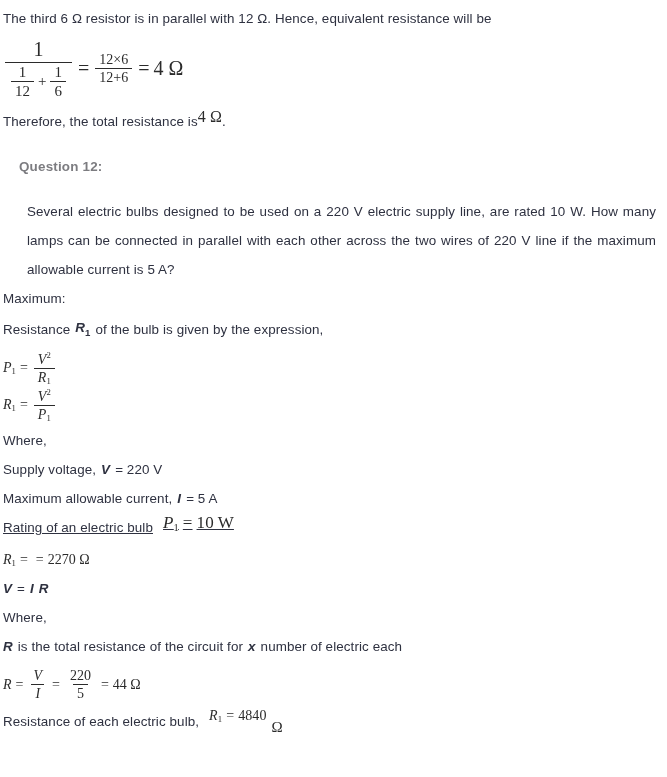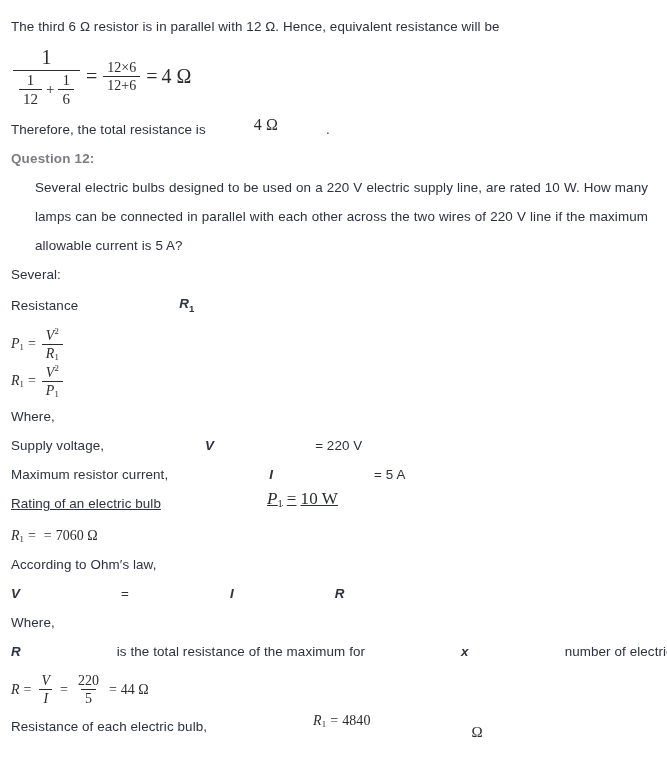--- a/index.html
+++ b/index.html
@@ -19,7 +19,7 @@
     position: relative;
     width: 667px;
     height: 777px;
-    padding: 8px;
+    padding: 0;
     box-sizing: border-box;
   }
   .content {

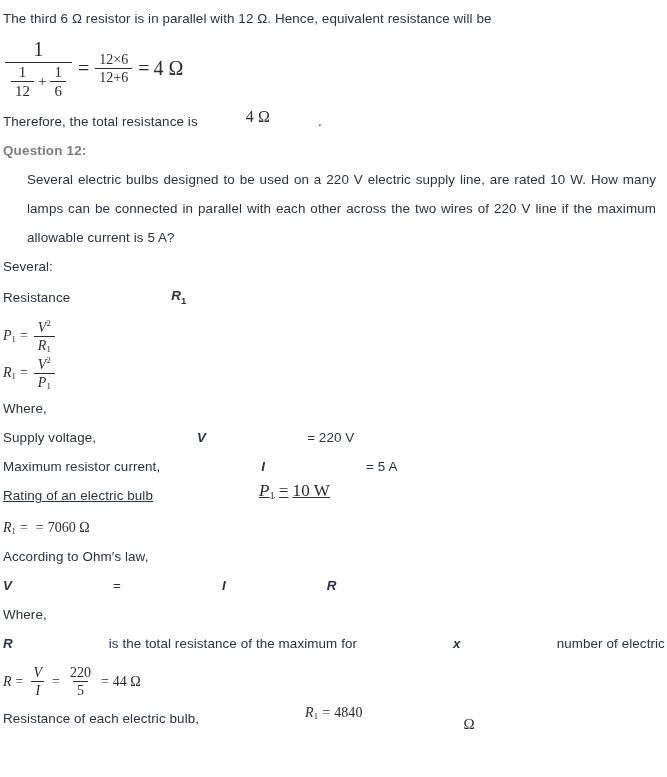--- a/index.html
+++ b/index.html
@@ -143,7 +143,6 @@
     display: flex;
     align-items: center;
     white-space: nowrap;
-    gap: 48px;
   }
   .row-flex .txt {
     font-size: 13.4px;

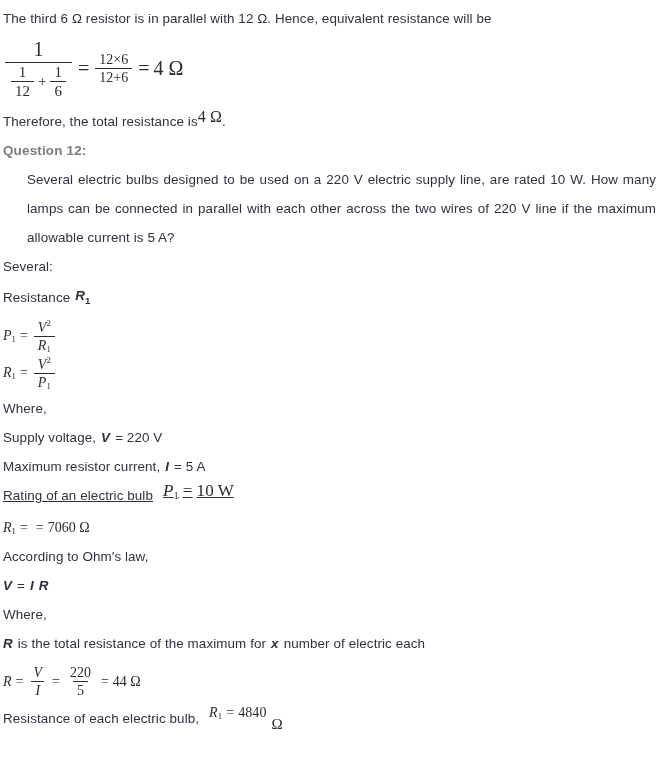--- a/index.html
+++ b/index.html
@@ -55,7 +55,7 @@
     line-height: 29px;
     font-weight: bold;
     color: #7c7c80;
-    margin: 0;
+    margin: 16px;
     letter-spacing: 0.2px;
   }
   .bi {

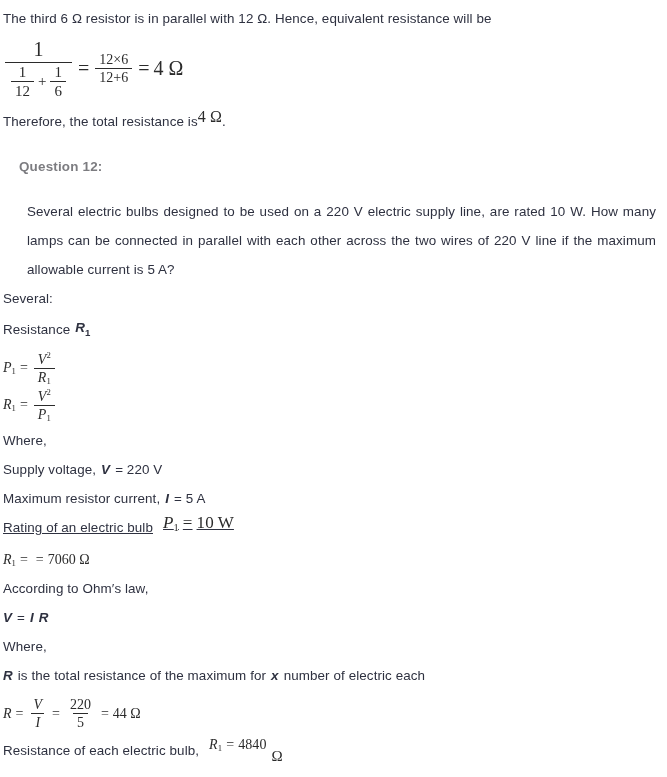--- a/index.html
+++ b/index.html
@@ -214,7 +214,7 @@
 
     <p class="para justify two-line">Several electric bulbs designed to be used on a 220 V electric supply line, are rated 10 W. How many lamps can be connected in parallel with each other across the two wires of 220 V line if the maximum allowable current is 5 A?</p>
 
-    <p class="line">Several:</p>
+    <p class="line">Maximum:</p>
 
     <div class="row-flex line">
       <span class="txt">Resistance</span>

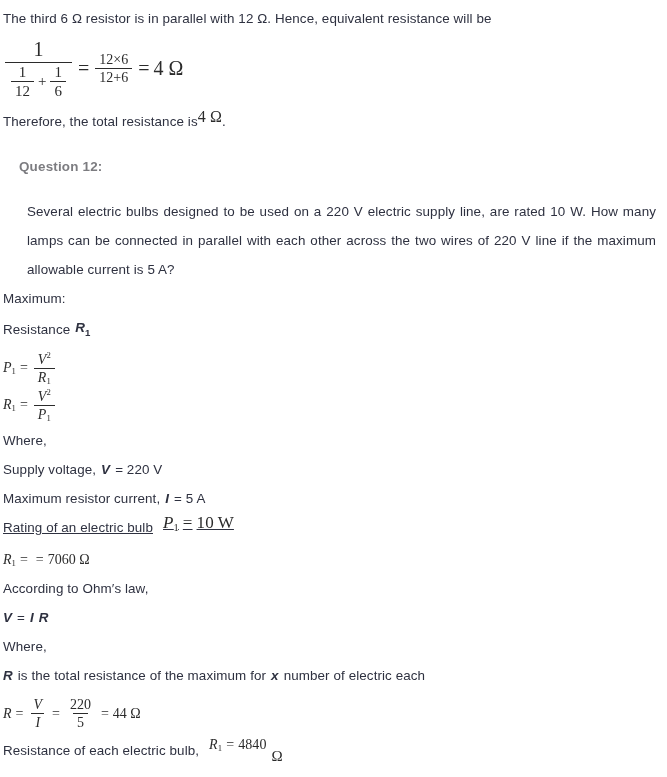--- a/index.html
+++ b/index.html
@@ -221,6 +221,7 @@
       <span class="spacer-xs"></span>
       <span class="txt bi"><span>R</span><sub>1</sub></span>
       <span class="spacer-xs"></span>
+      <span class="txt">of the bulb is given by the expression,</span>
     </div>
 
     <div class="mathblock" style="padding-top:5px;padding-bottom:2px;">

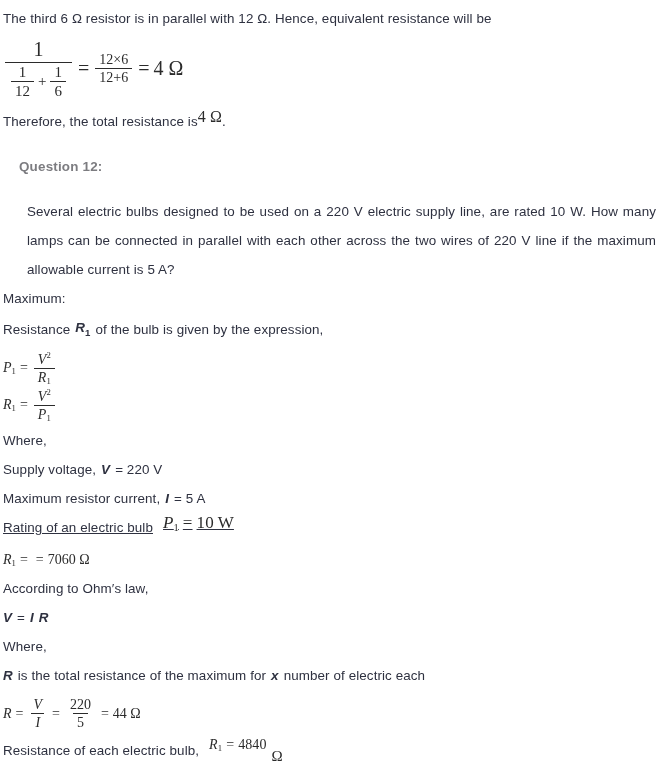--- a/index.html
+++ b/index.html
@@ -257,7 +257,7 @@
     </div>
 
     <div class="row-flex line">
-      <span class="txt">Maximum resistor current,</span>
+      <span class="txt">Maximum allowable current,</span>
       <span class="spacer-xs"></span>
       <span class="txt bi">I</span>
       <span class="spacer-xs"></span>

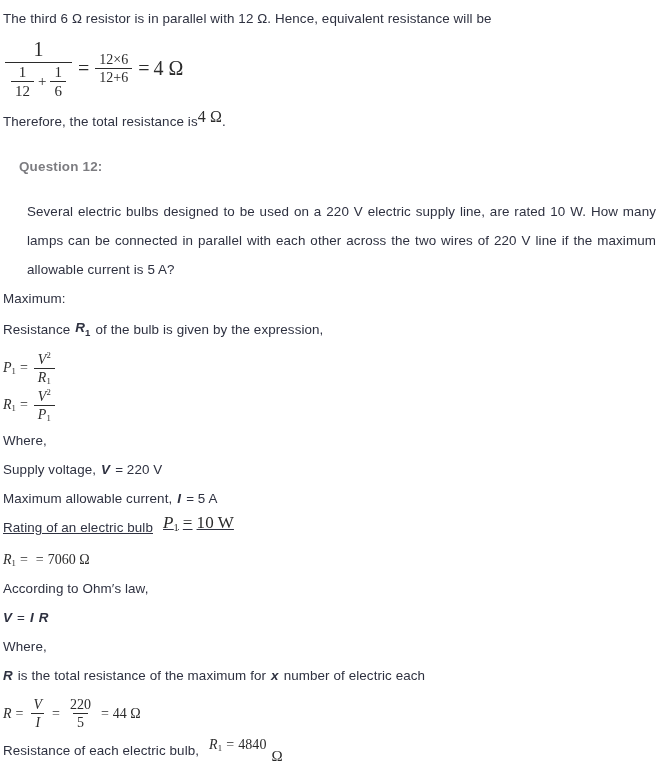--- a/index.html
+++ b/index.html
@@ -279,7 +279,7 @@
         <span><span>R</span><sub>1</sub></span>
         <span class="op up">=</span>
         <span class="op up">=</span>
-        <span class="up">7060 Ω</span>
+        <span class="up">2270 Ω</span>
       </span>
     </div>
 

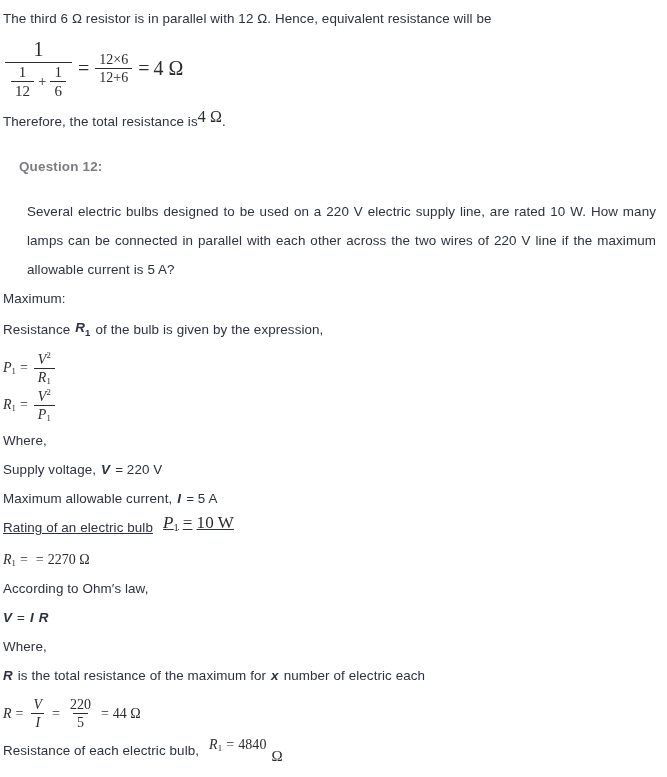--- a/index.html
+++ b/index.html
@@ -283,7 +283,6 @@
       </span>
     </div>
 
-    <p class="line">According to Ohm′s law,</p>
 
     <div class="row-flex line">
       <span class="txt bi">V</span>

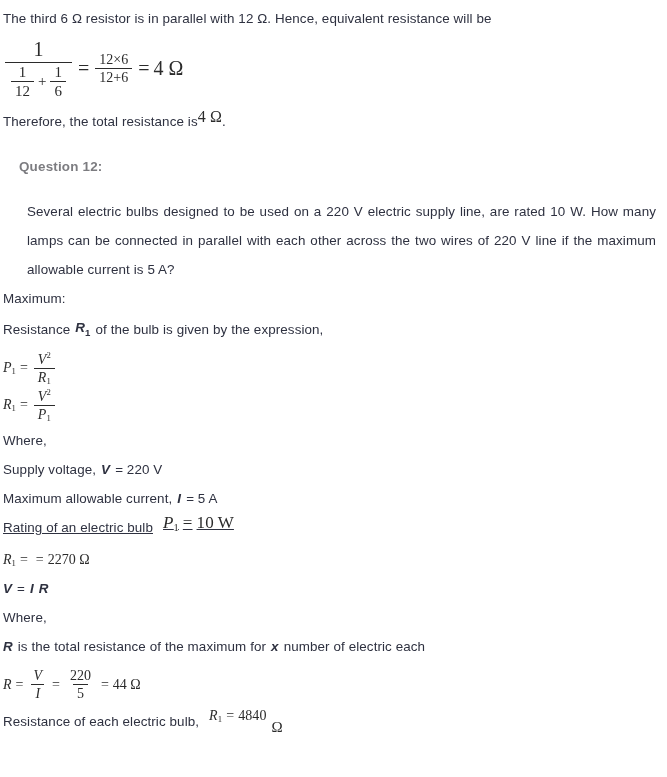--- a/index.html
+++ b/index.html
@@ -299,7 +299,7 @@
     <div class="row-flex line">
       <span class="txt bi">R</span>
       <span class="spacer-xs"></span>
-      <span class="txt">is the total resistance of the maximum for</span>
+      <span class="txt">is the total resistance of the circuit for</span>
       <span class="spacer-xs"></span>
       <span class="txt bi">x</span>
       <span class="spacer-xs"></span>

